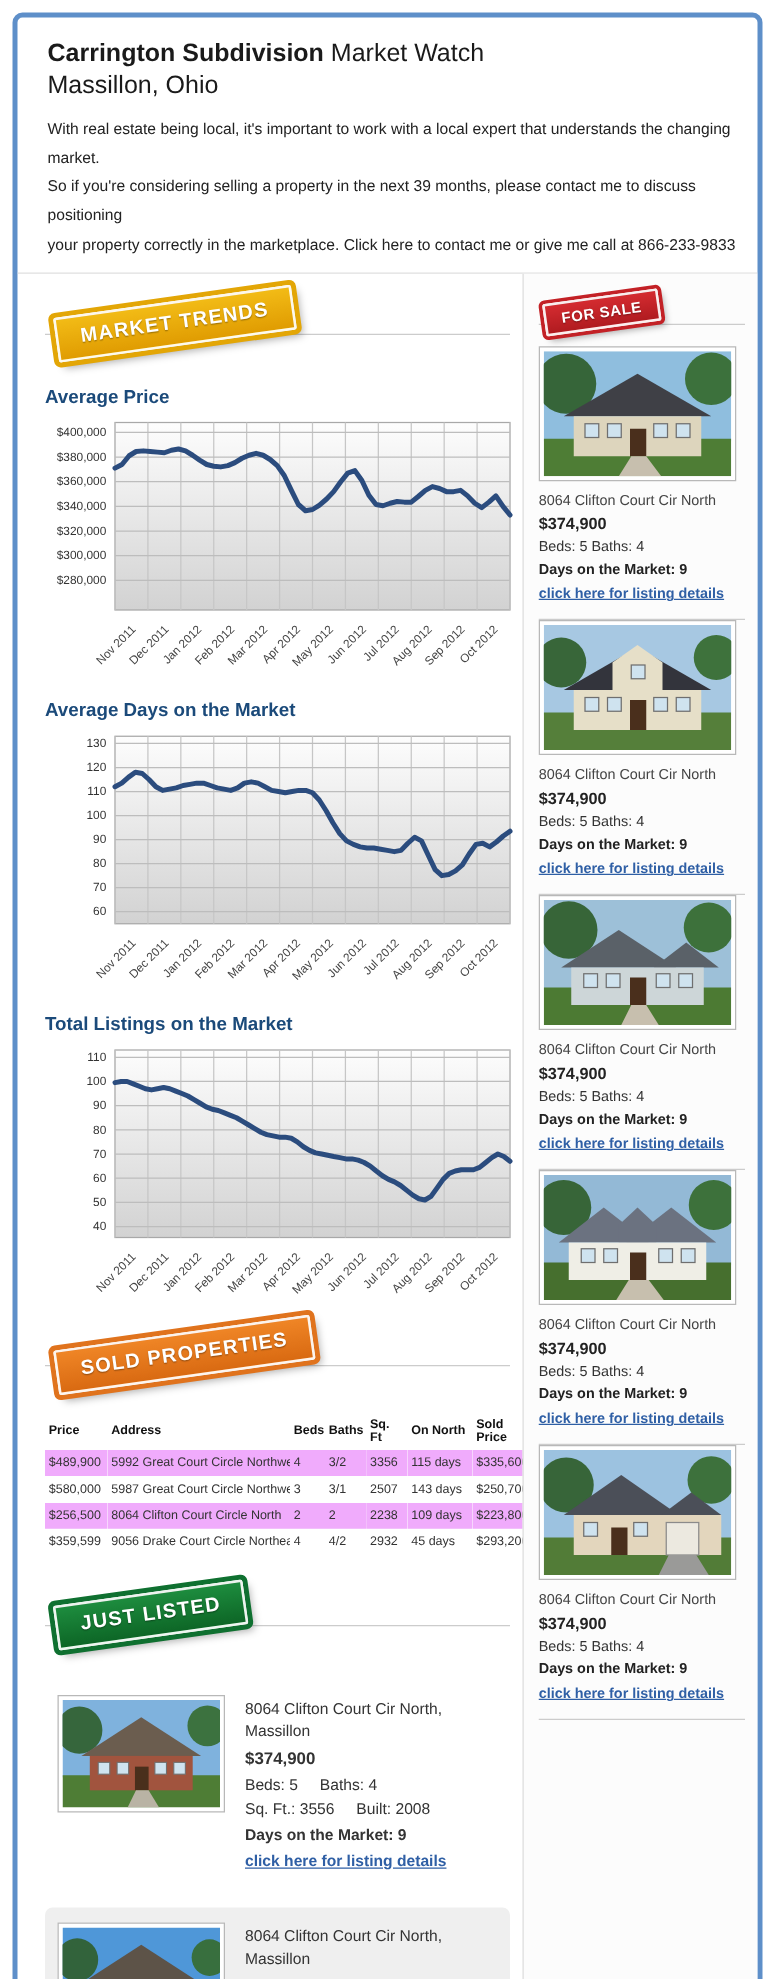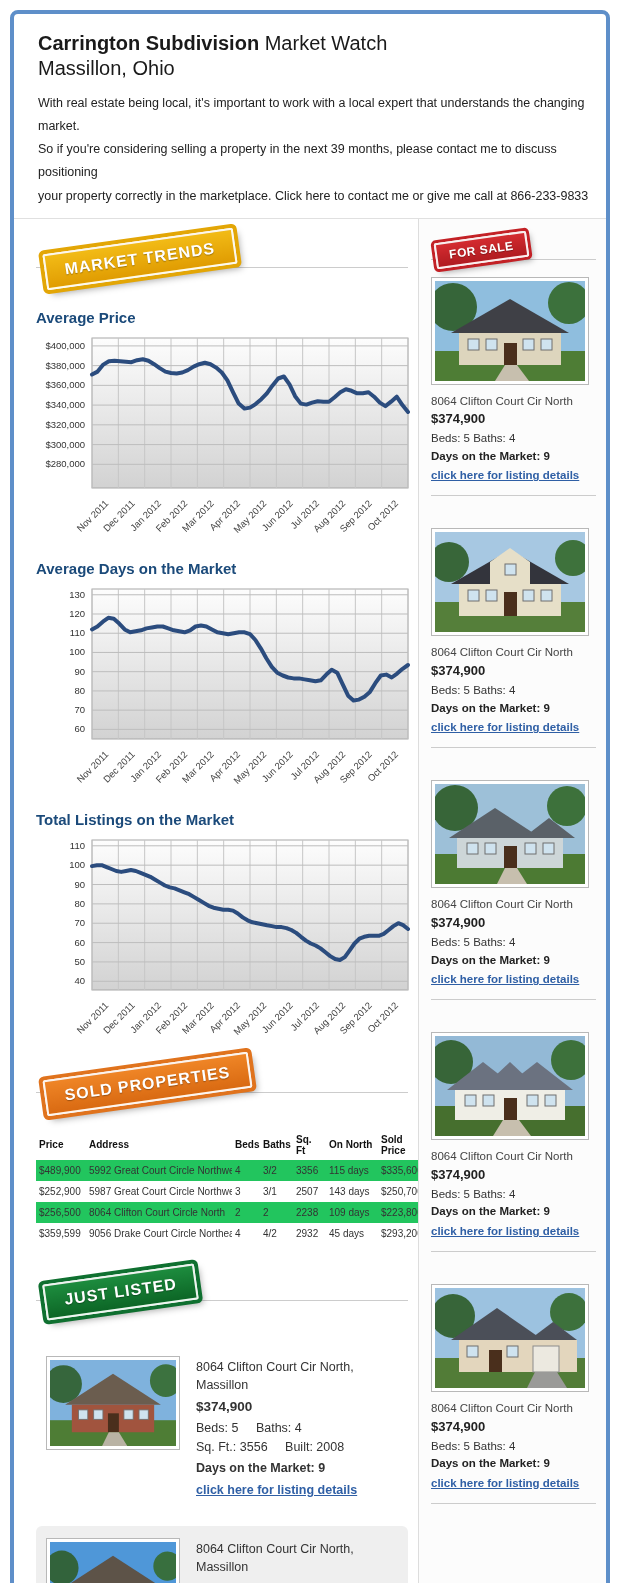--- a/index.html
+++ b/index.html
@@ -55,7 +55,7 @@
   .cw-price{width:50px}.cw-addr{width:146px}.cw-beds{width:28px}.cw-baths{width:33px}.cw-sqft{width:33px}.cw-mkt{width:52px}.cw-sold{width:50px}
 
   
-  .card { border-bottom:1px solid #ccc; padding-bottom:12px; margin-bottom:32px; }
+  .card { border-bottom:1px solid #ccc; padding-bottom:12px; margin-bottom:0; }
   .photo { background:#fff; border:1px solid #b8b8b8; padding:3px; width:158px; margin-bottom:8px; }
   .photo svg { display:block; width:150px; height:100px; }
   .card p { margin:1px 0; font-size:11.5px; color:#333; line-height:1.45; }

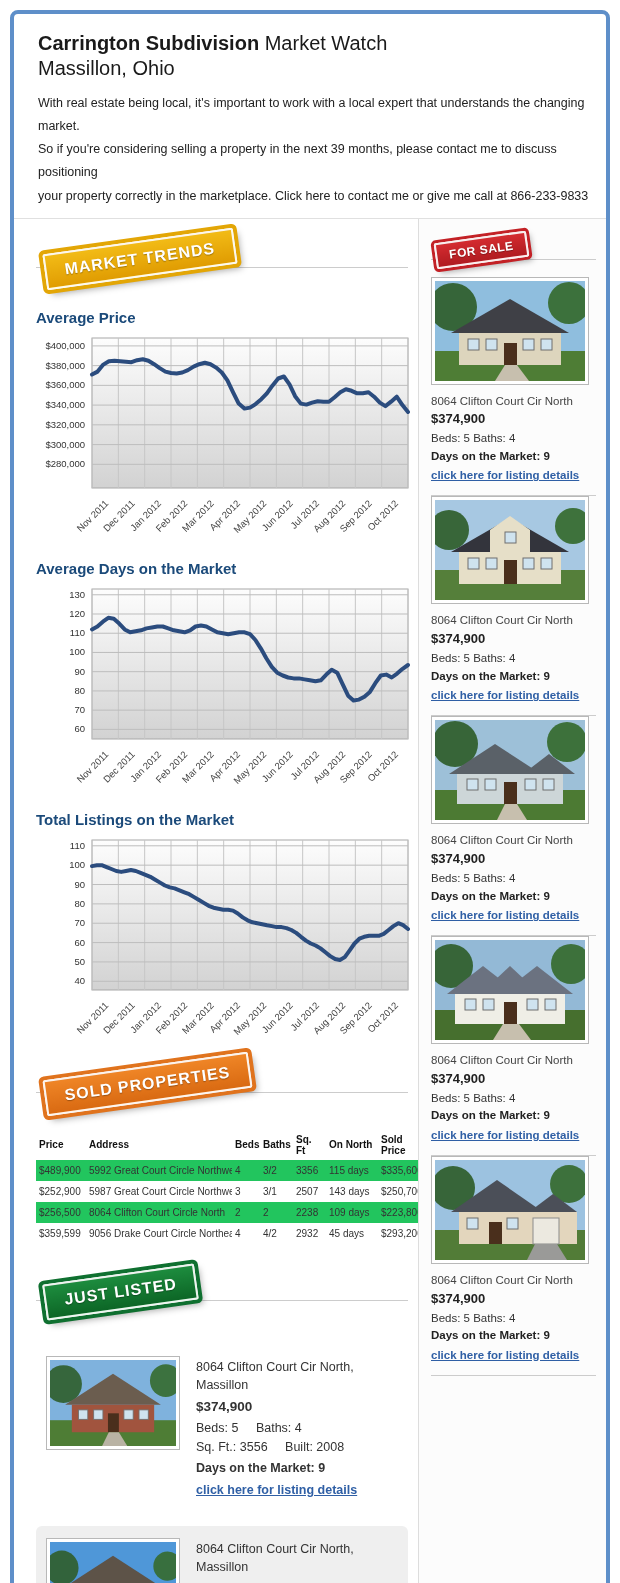--- a/index.html
+++ b/index.html
@@ -51,7 +51,7 @@
   table.sold { width:100%; border-collapse:collapse; font-size:10px; color:#333; margin-top:10px; table-layout:fixed; }
   table.sold th { text-align:left; font-size:10px; font-weight:700; color:#111; padding:4px 3px; }
   table.sold td { padding:5px 3px; overflow:hidden; white-space:nowrap; }
-  table.sold tr.alt { background:#22c55e; }
+  table.sold tr.alt { background:#f0abfc; }
   .cw-price{width:50px}.cw-addr{width:146px}.cw-beds{width:28px}.cw-baths{width:33px}.cw-sqft{width:33px}.cw-mkt{width:52px}.cw-sold{width:50px}
 
   

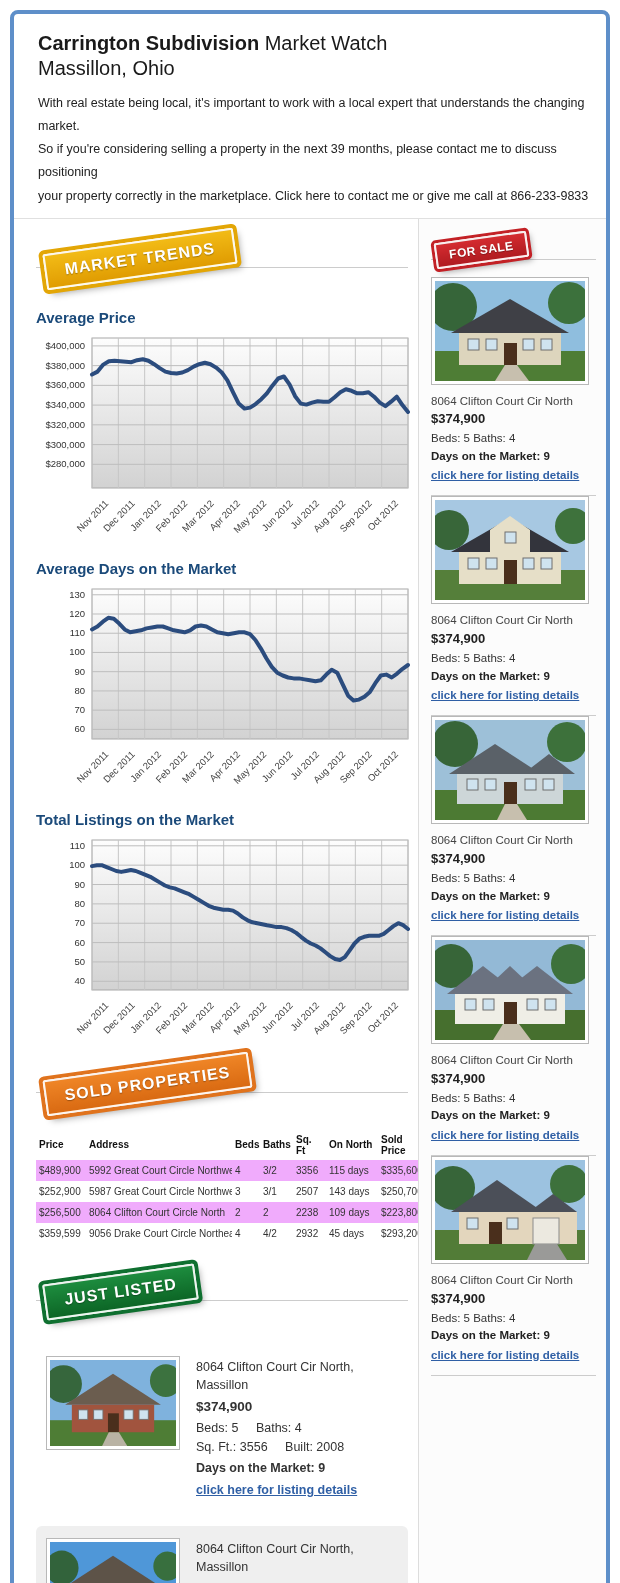--- a/index.html
+++ b/index.html
@@ -311,7 +311,7 @@
             <td>$335,600</td>
           </tr>
           <tr>
-            <td>$252,900</td>
+            <td>$580,000</td>
             <td>5987 Great Court Circle Northwest</td>
             <td>3</td>
             <td>3/1</td>

